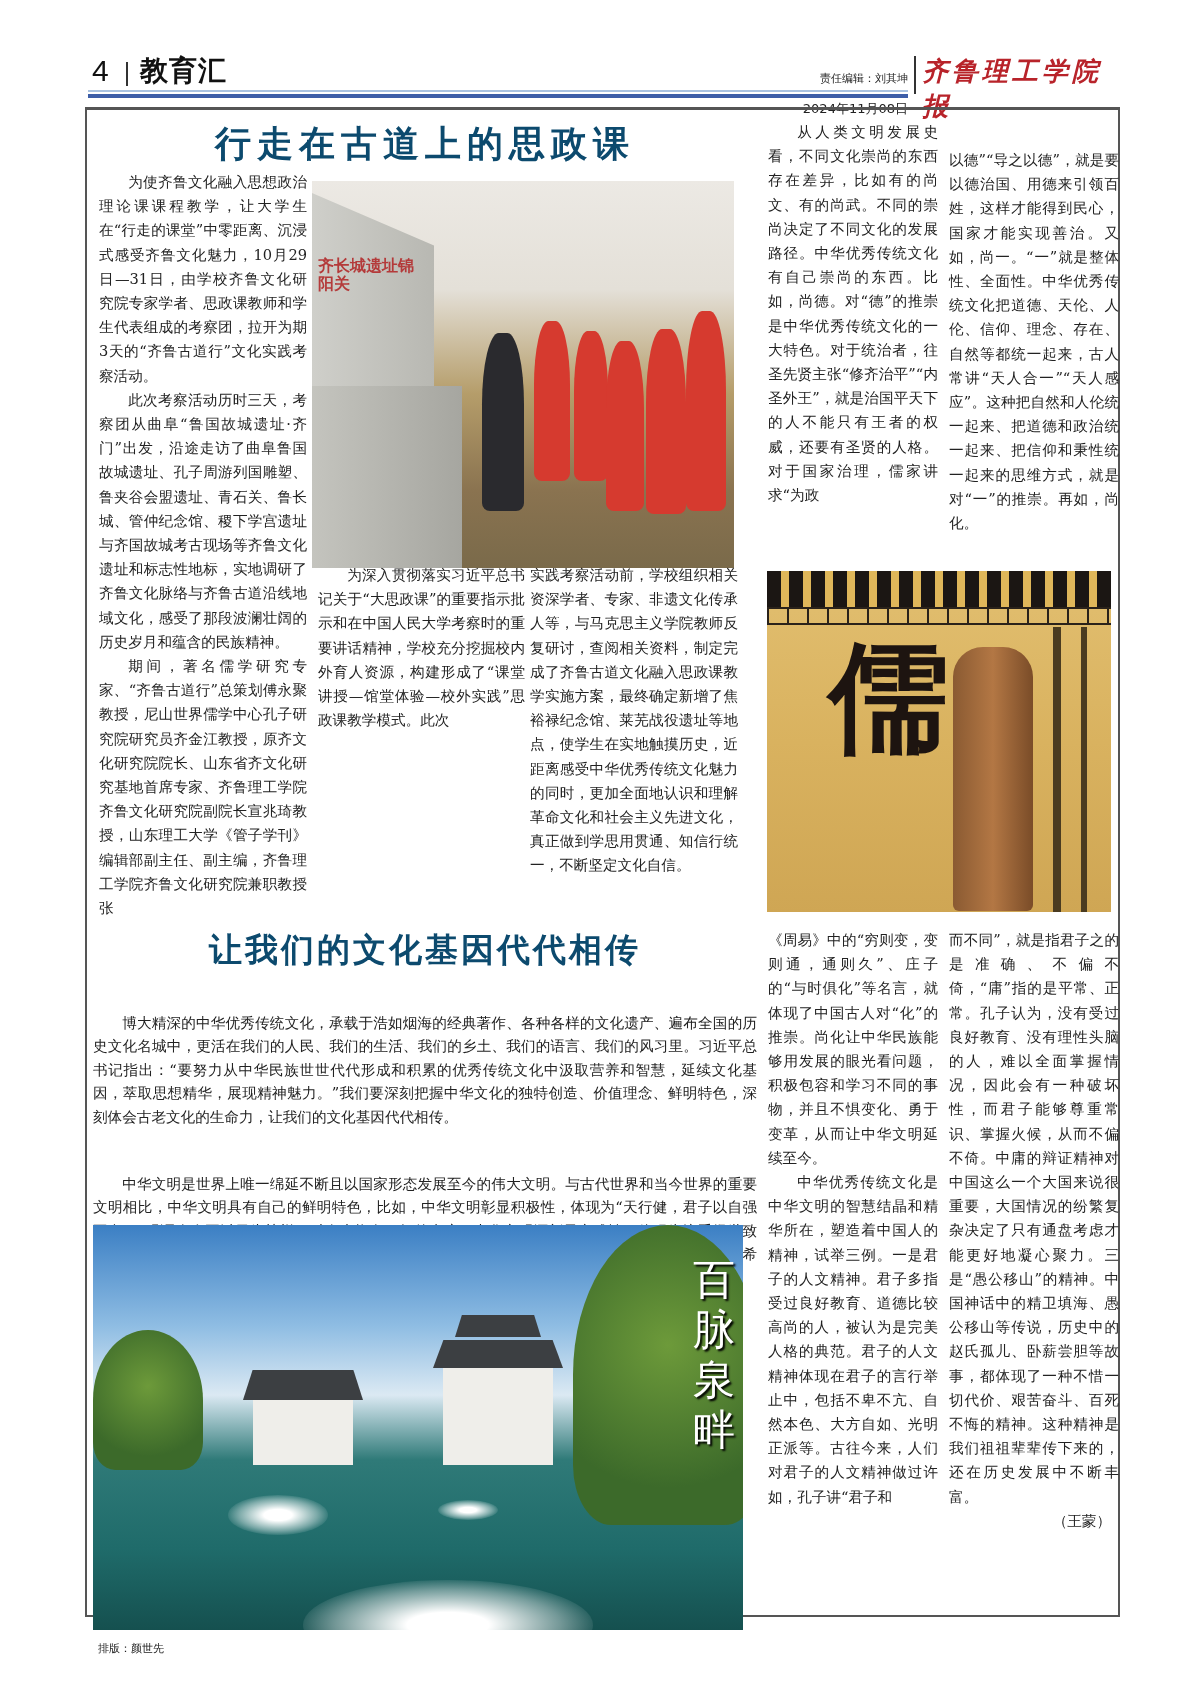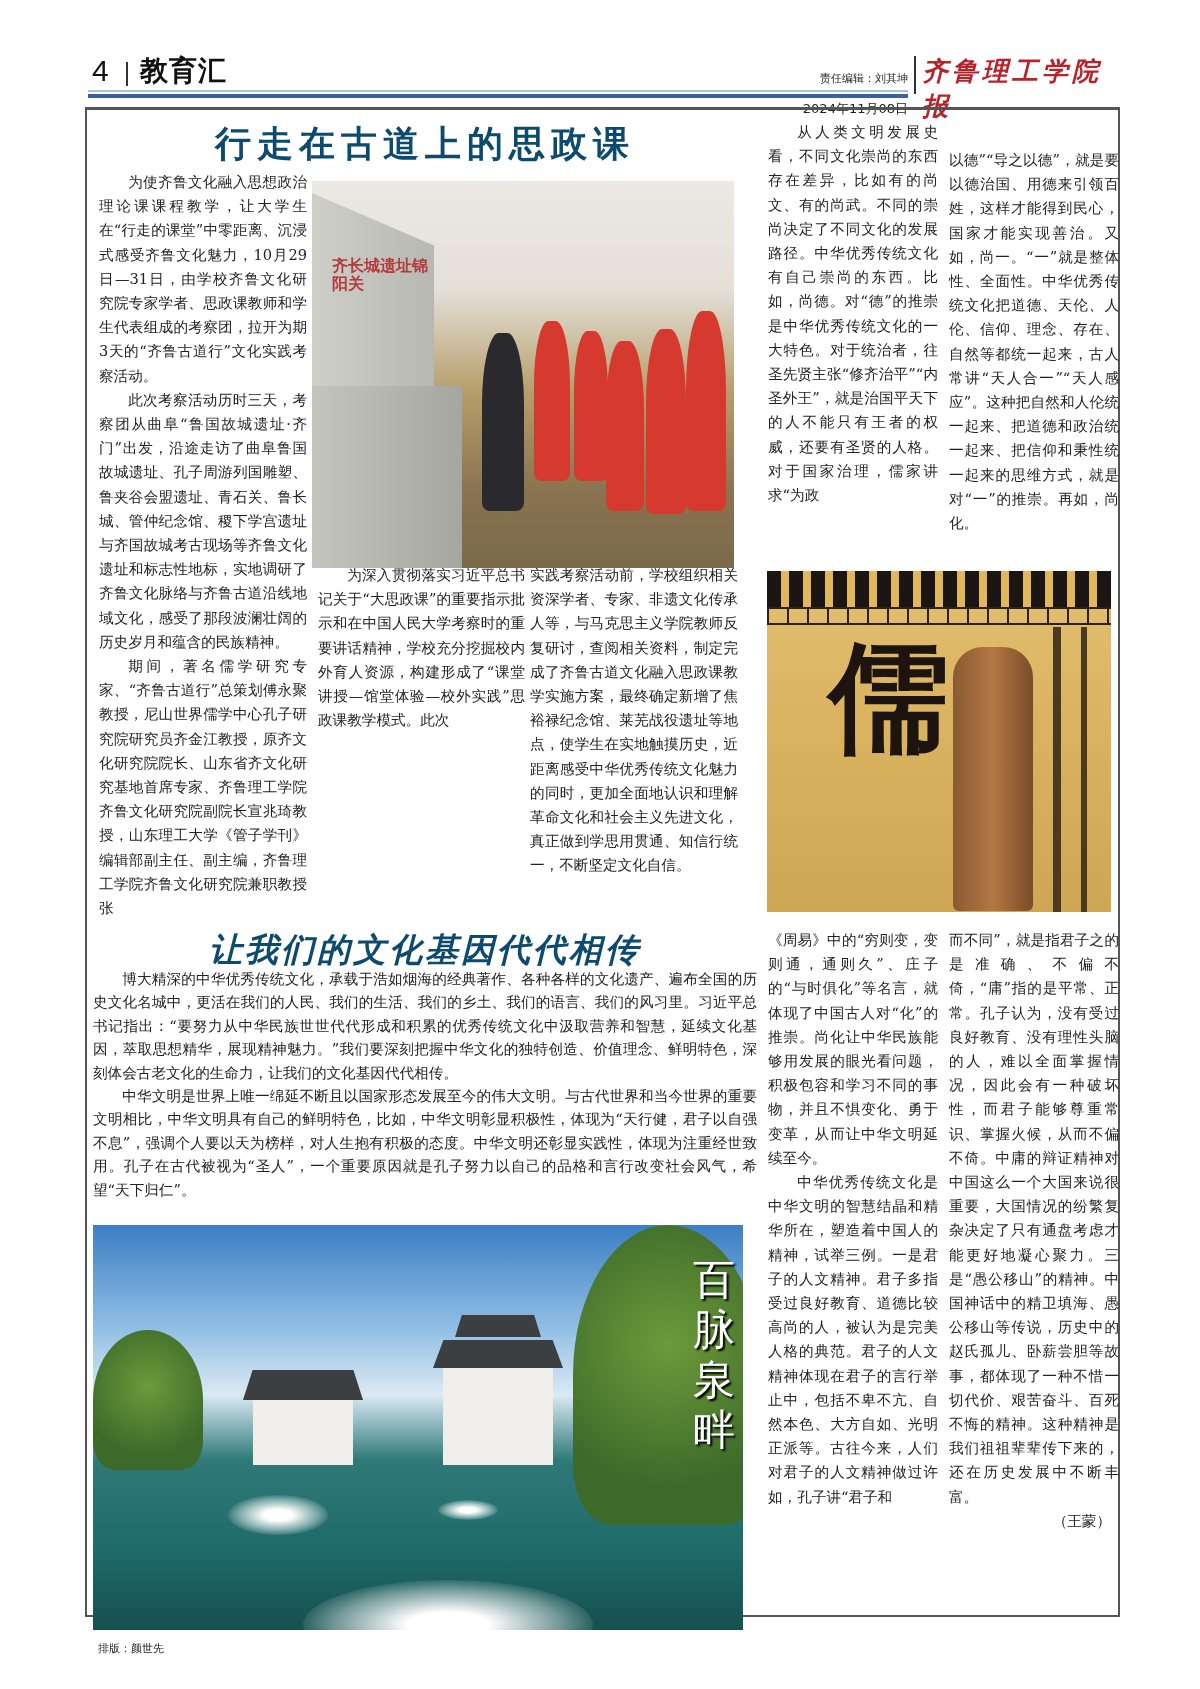--- a/index.html
+++ b/index.html
@@ -40,7 +40,7 @@
   .photo-1 { left: 312px; top: 181px; width: 422px; height: 387px; background: linear-gradient(180deg, #ece9e4 0%, #e4e0d8 28%, #b59d6a 55%, #8a7350 80%, #7a6a4a 100%); }
   .stele { position: absolute; left: 0; top: 12px; width: 122px; height: 375px; background: linear-gradient(90deg, #cfcfca, #b8b8b2); clip-path: polygon(0 0, 100% 14%, 100% 100%, 0 100%); }
   .stele-base { position: absolute; left: 0; top: 205px; width: 150px; height: 182px; background: linear-gradient(90deg, #c4c4be, #a6a6a0); }
-  .stele-text { position: absolute; left: 20px; top: 76px; width: 110px; font-family: "DejaVu Serif", serif; font-size: 16px; font-weight: bold; color: #b43a3a; line-height: 18px; }
+  .stele-text { position: absolute; left: 6px; top: 76px; width: 110px; font-family: "DejaVu Serif", serif; font-size: 16px; font-weight: bold; color: #b43a3a; line-height: 18px; }
   .person { position: absolute; border-radius: 40% 40% 8px 8px; }
   .vest { background: #d63a2f; }
   .suit { background: #2a2a2e; }

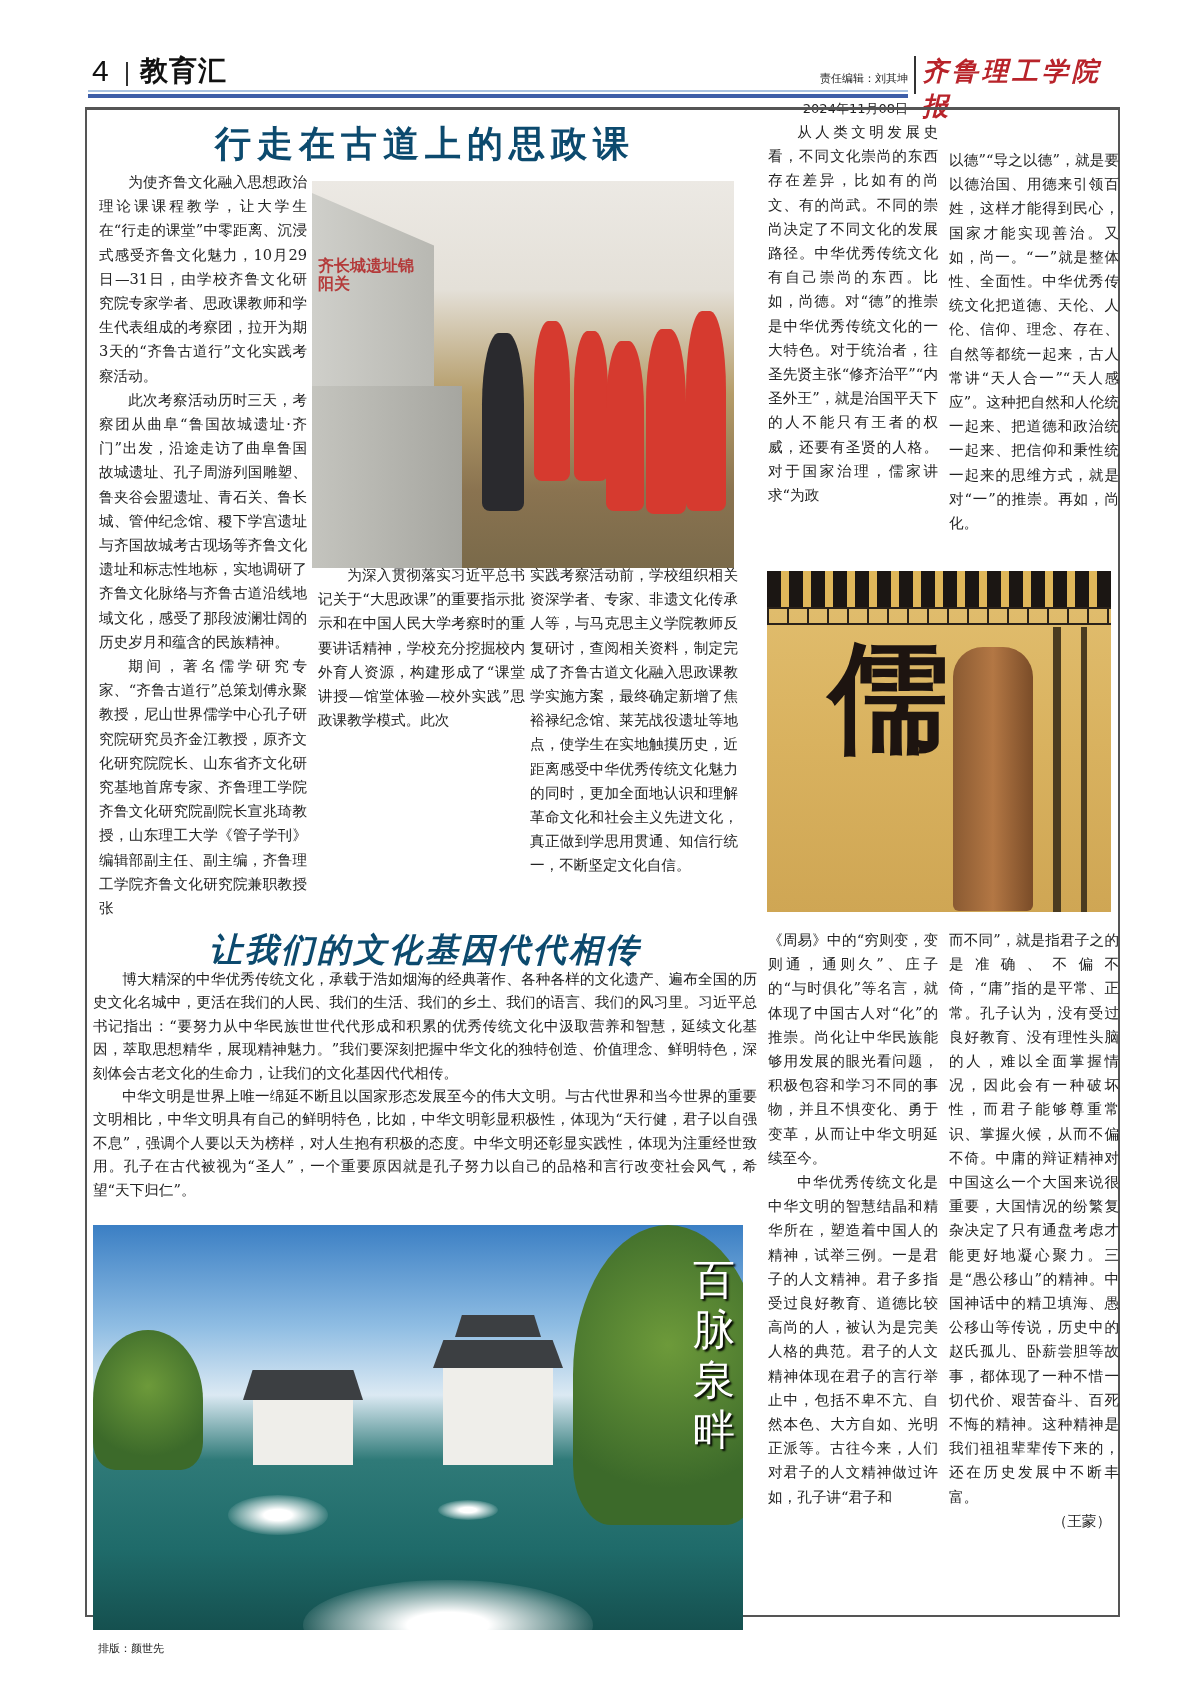--- a/index.html
+++ b/index.html
@@ -21,7 +21,7 @@
 
   .title { position: absolute; font-family: "DejaVu Sans", "Liberation Sans", sans-serif; font-weight: bold; color: #0c4a6e; text-align: center; }
   .title-1 { left: 85px; top: 120px; width: 680px; font-size: 36px; letter-spacing: 6px; }
-  .title-2 { left: 85px; top: 928px; width: 680px; font-size: 33px; letter-spacing: 3px; font-style: italic; }
+  .title-2 { left: 85px; top: 928px; width: 680px; font-size: 33px; letter-spacing: 3px; }
 
   .col { position: absolute; font-size: 14.6px; line-height: 24.2px; text-align: justify; color: #222; }
   .col p { text-indent: 2em; }

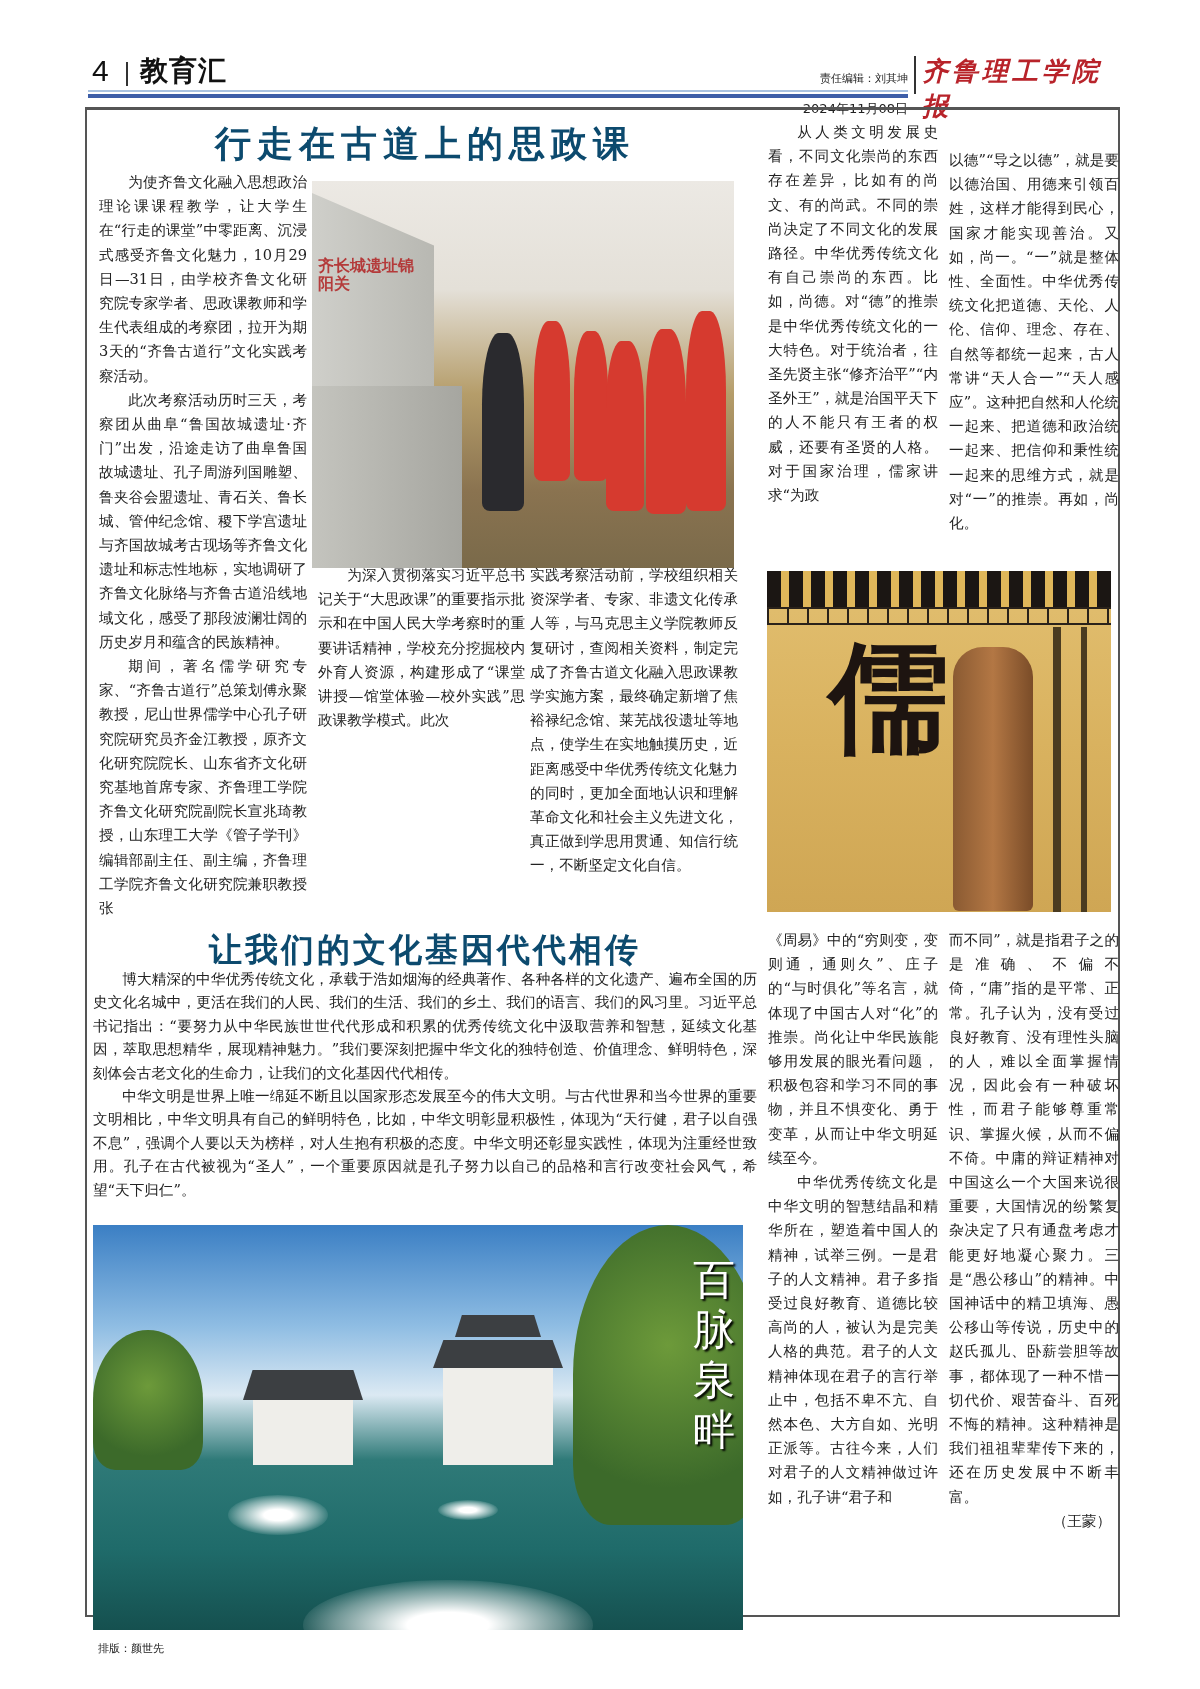--- a/index.html
+++ b/index.html
@@ -33,7 +33,7 @@
   .col-f { left: 768px; top: 928px; width: 170px; }
   .col-g { left: 949px; top: 928px; width: 170px; }
   .wide { position: absolute; left: 93px; top: 967px; width: 664px; font-size: 14.6px; line-height: 23.4px; text-align: justify; color: #222; }
-  .wide p { text-indent: 2em; }
+  .wide p { text-indent: 2em; margin-top: 44px; }
   .byline { text-align: right; text-indent: 0 !important; padding-right: 8px; }
 
   .photo { position: absolute; overflow: hidden; }

